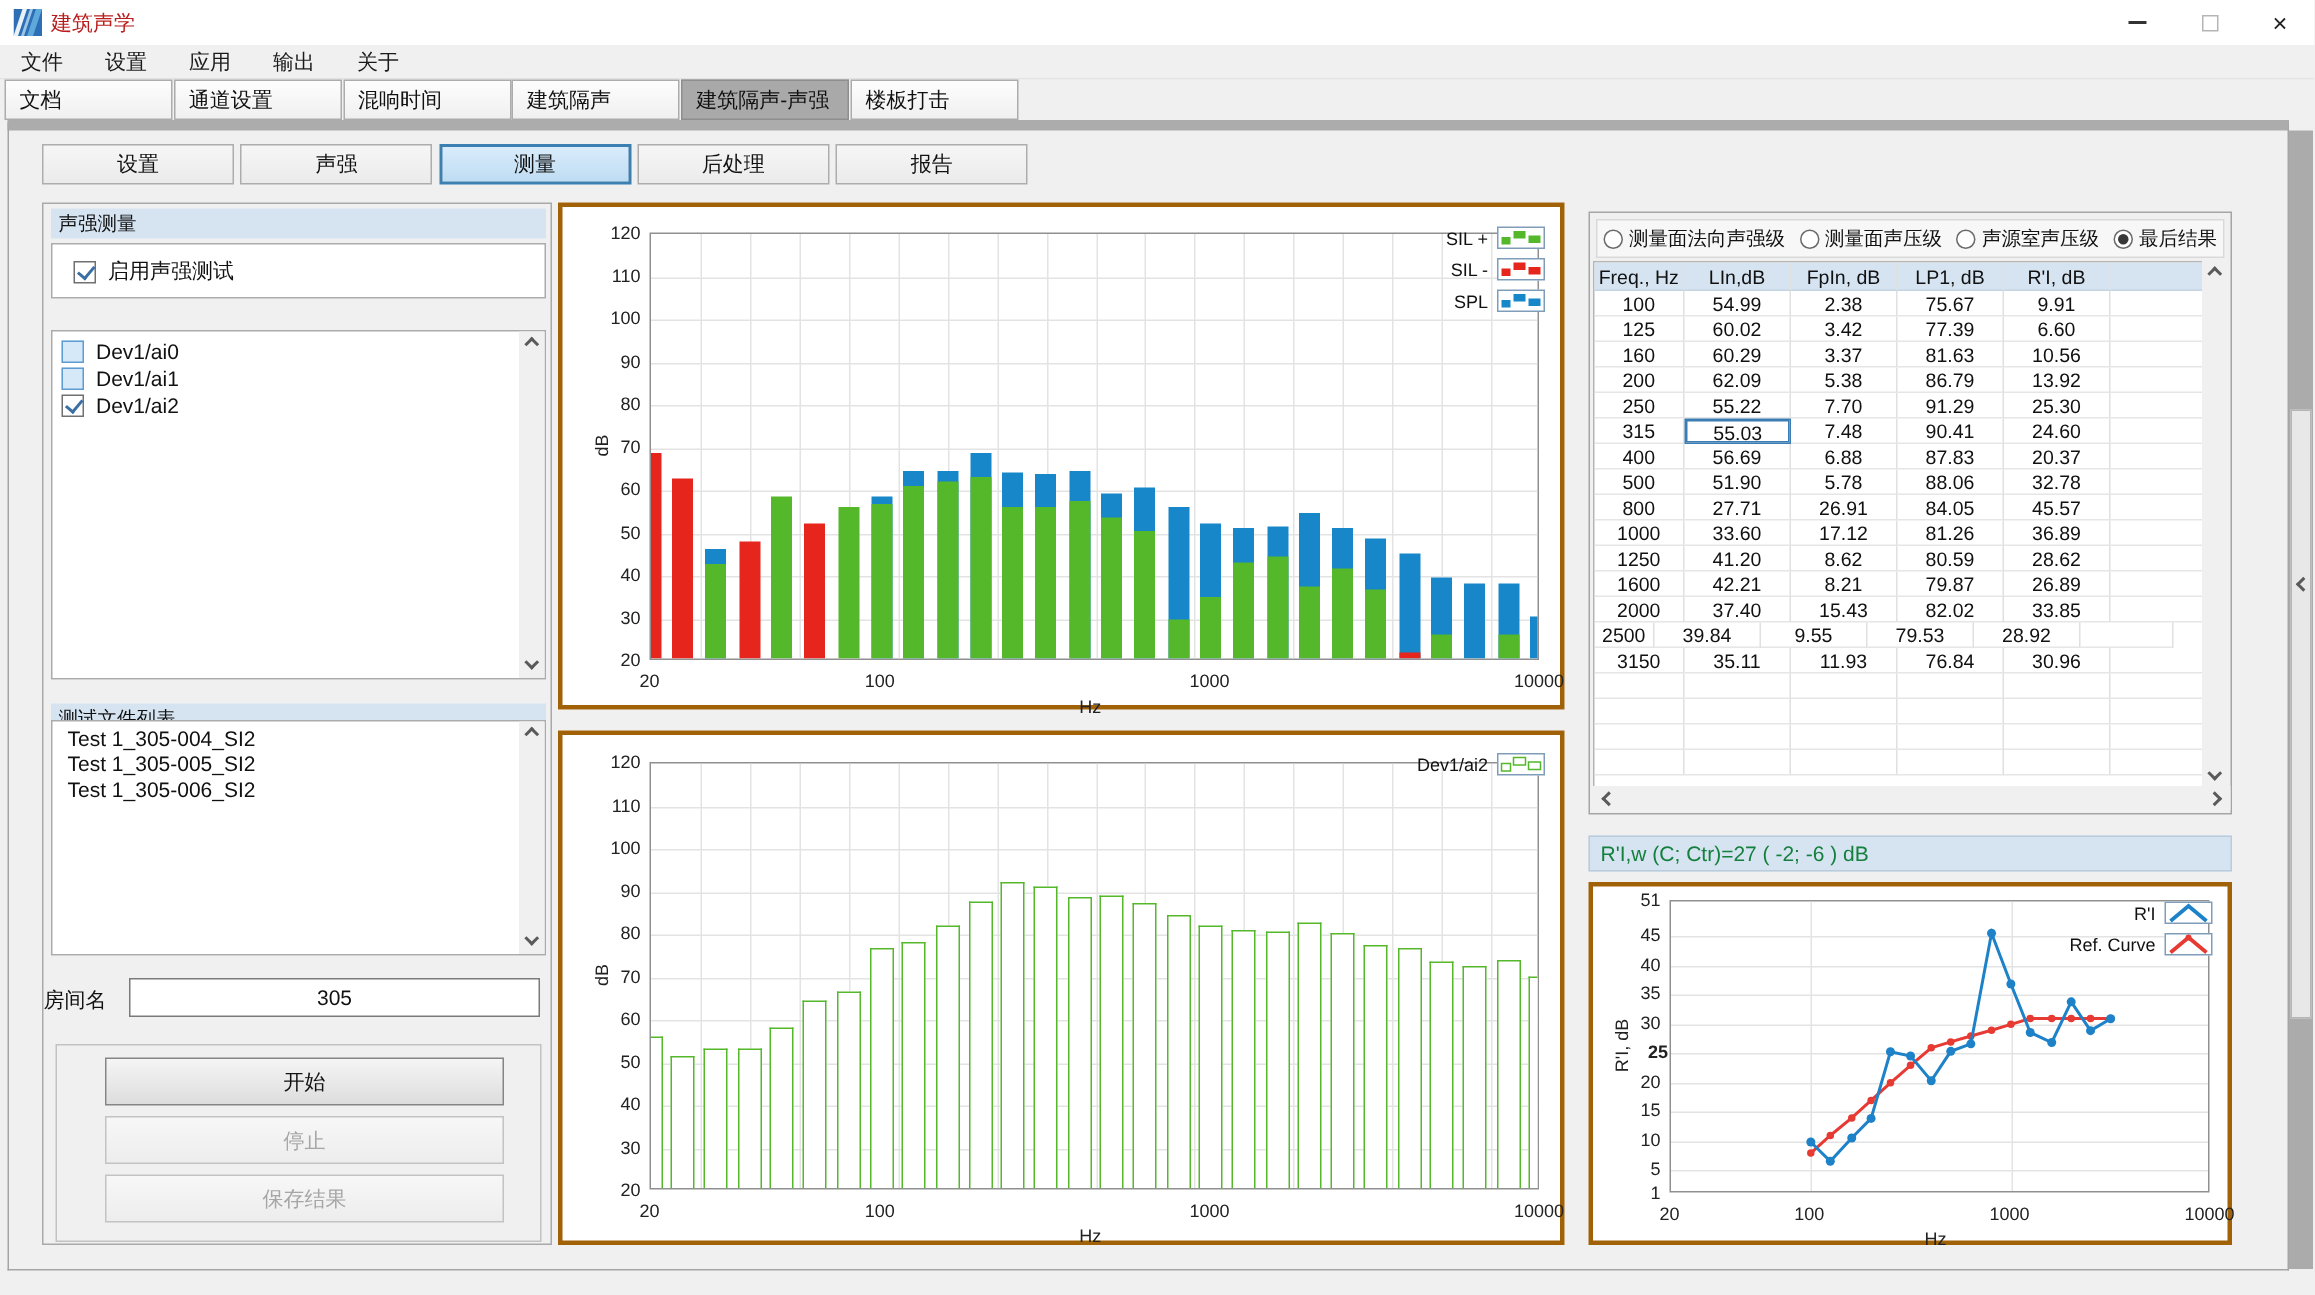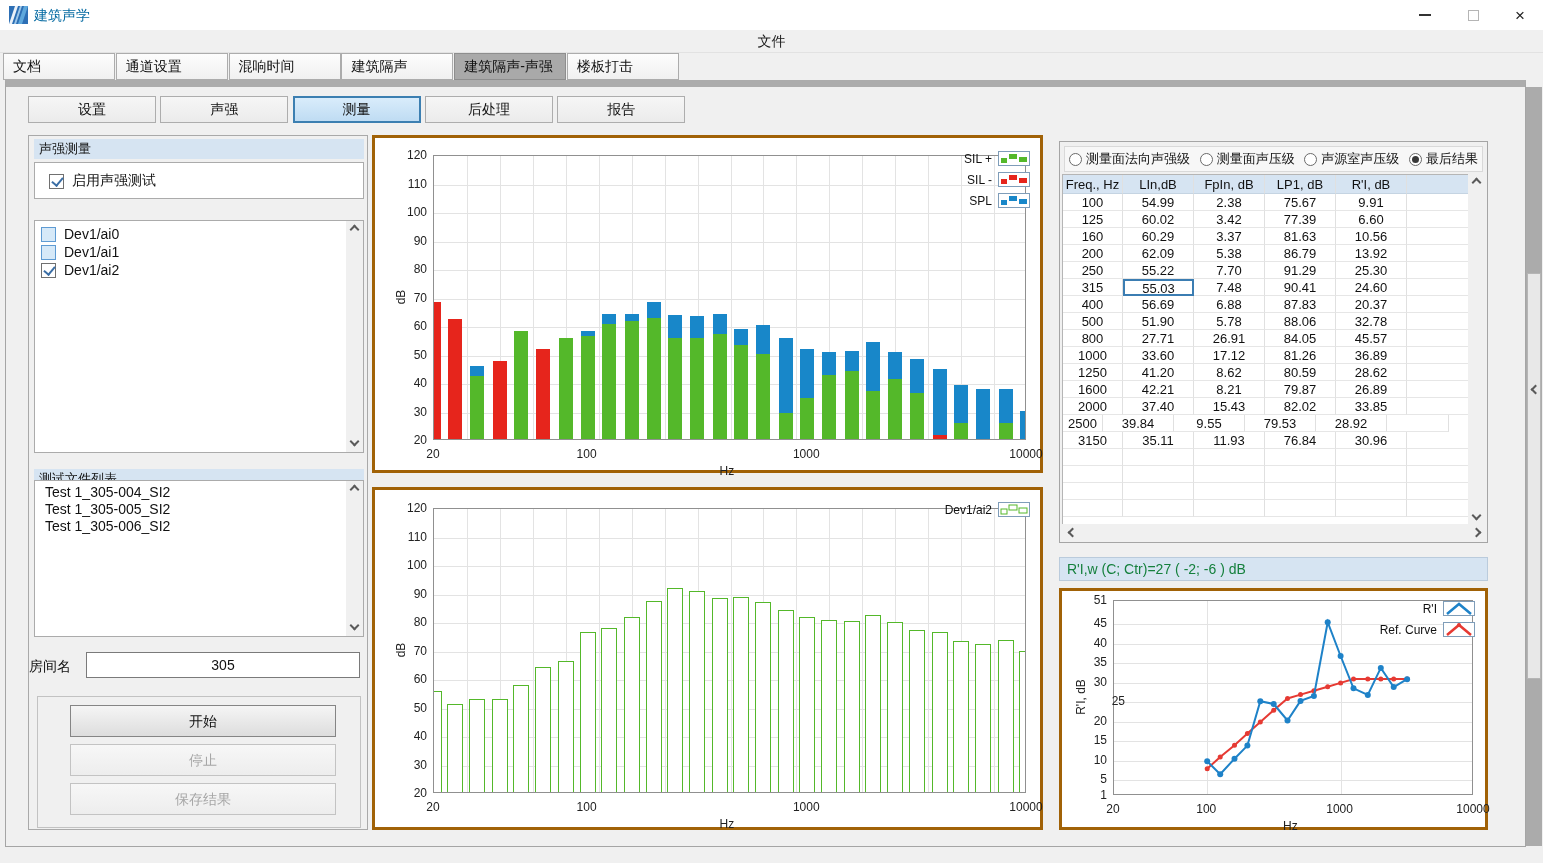--- a/index.html
+++ b/index.html
@@ -7,7 +7,7 @@
 
   
   .titlebar { position:absolute; left:0; top:0; width:1543px; height:30px; background:#FFFFFF; }
-  .apptitle { position:absolute; left:34px; top:7px; font-size:14px; color:#0369a1; }
+  .apptitle { position:absolute; left:34px; top:7px; font-size:14px; color:#b91c1c; }
   .appicon { position:absolute; left:9px; top:5px; width:20px; height:20px; }
   .winbtn { position:absolute; top:0; width:46px; height:30px; display:flex; align-items:center; justify-content:center; color:#222; }
   .winbtn .minus { width:12px; height:1.5px; background:#333; display:block; }

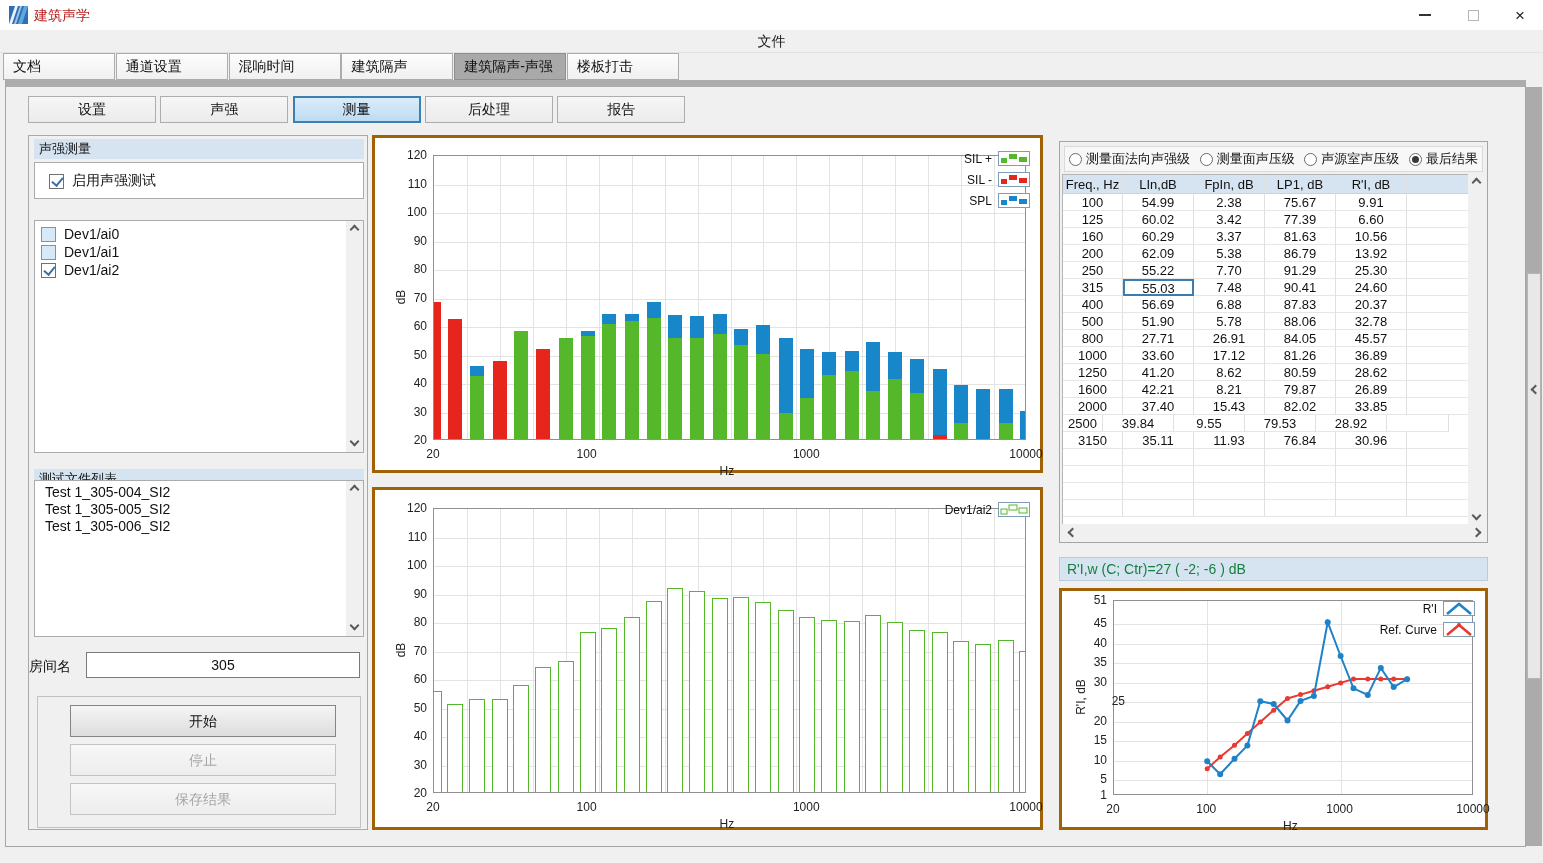--- a/index.html
+++ b/index.html
@@ -15,7 +15,7 @@
   .winbtn .cross { font-size:17px; color:#222; line-height:1; }
 
   
-  .menubar { position:absolute; left:0; top:30px; width:1543px; height:23px; background:#F0F0F0; border-bottom:1px solid #E2E2E2; display:flex; align-items:center;flex-direction:column; }
+  .menubar { position:absolute; left:0; top:30px; width:1543px; height:23px; background:#F0F0F0; border-bottom:1px solid #E2E2E2; display:flex; align-items:center; }
   .menuitem { font-size:14px; color:#1a1a1a; padding:0 14px; height:23px; line-height:23px; }
 
   

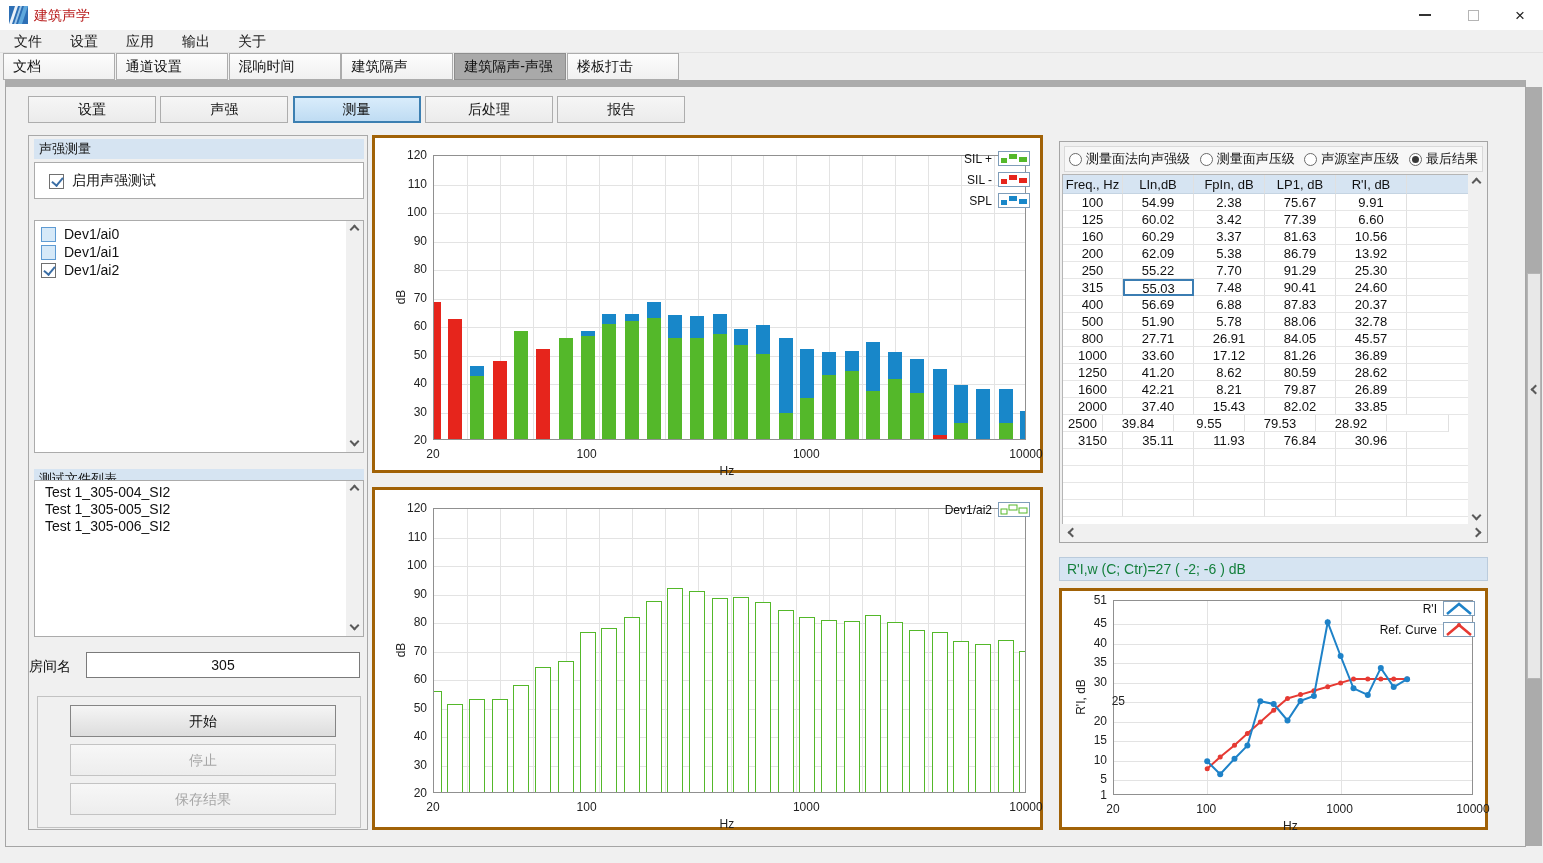--- a/index.html
+++ b/index.html
@@ -668,7 +668,7 @@
     <span class="ytick" style="left: 5px; top: 44.9px;">40</span>
     <span class="ytick" style="left: 5px; top: 64.4px;">35</span>
     <span class="ytick" style="left: 5px; top: 83.9px;">30</span>
-    <span class="ytick" style="left: 23px; top: 103.4px;">25</span>
+    <span class="ytick" style="left: 10px; top: 103.4px; font-weight: bold;">25</span>
     <span class="ytick" style="left: 5px; top: 122.9px;">20</span>
     <span class="ytick" style="left: 5px; top: 142.4px;">15</span>
     <span class="ytick" style="left: 5px; top: 161.9px;">10</span>

